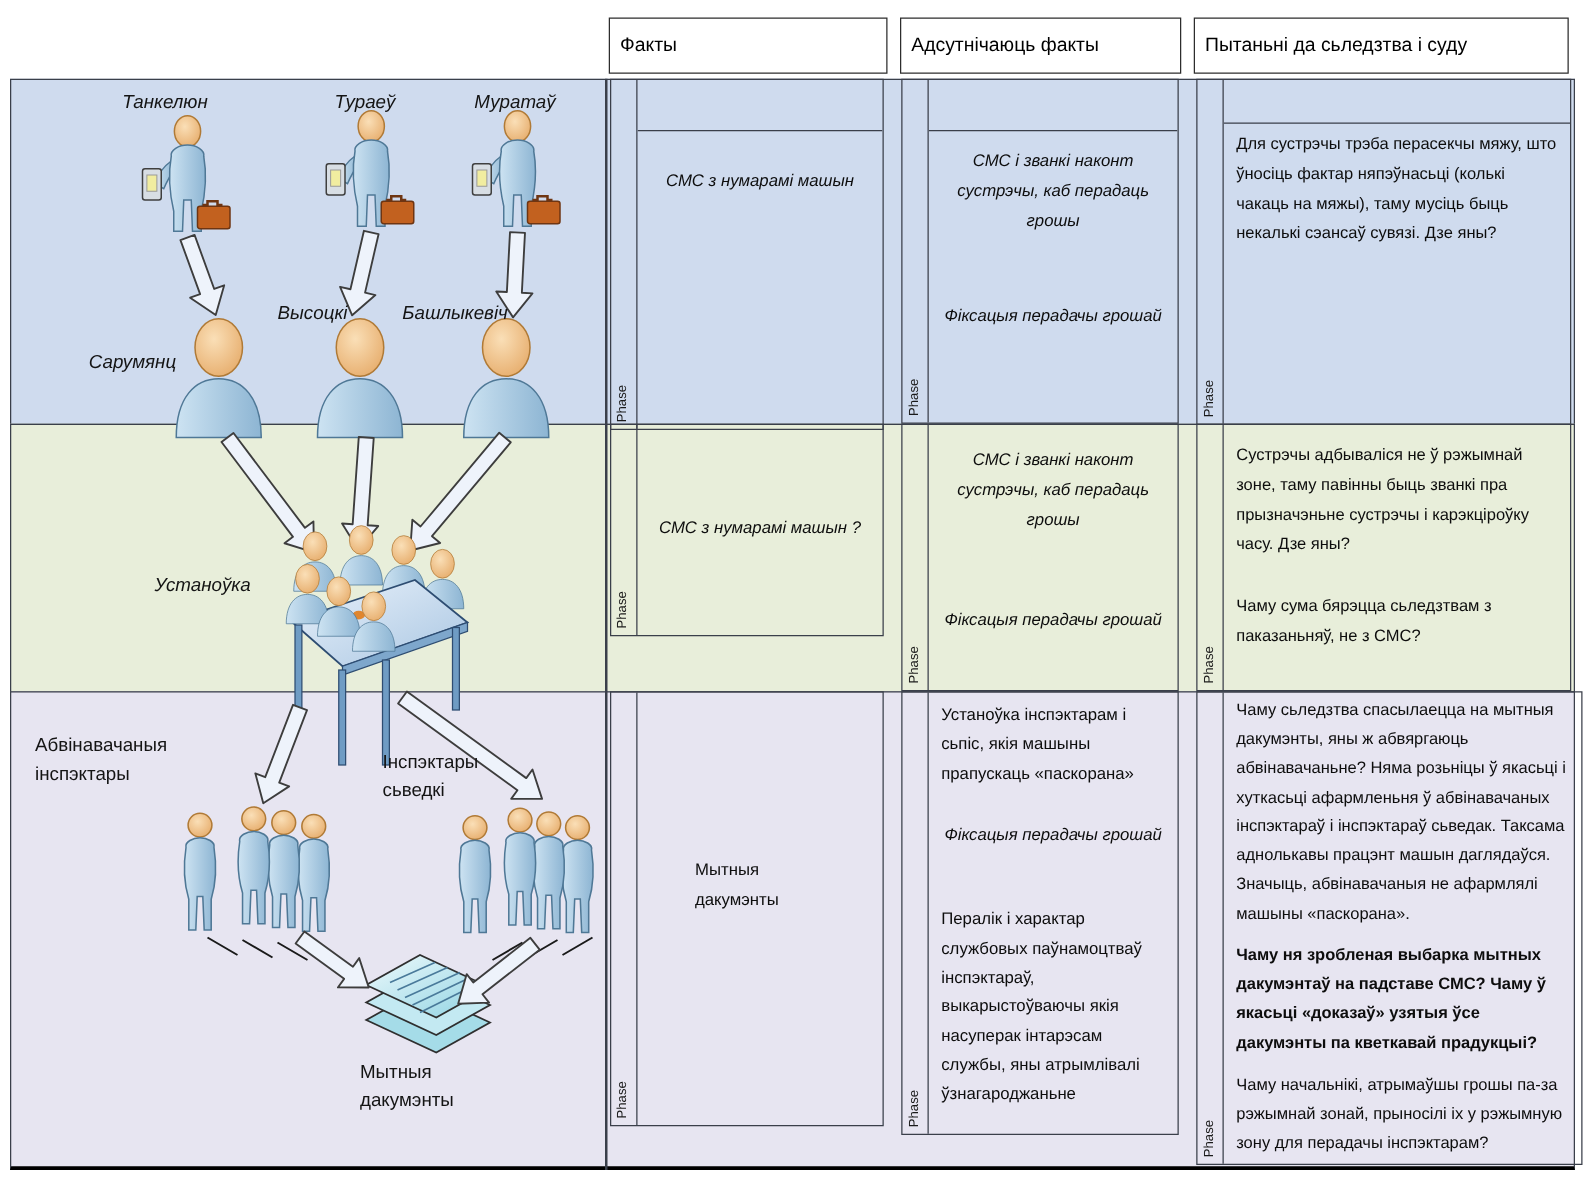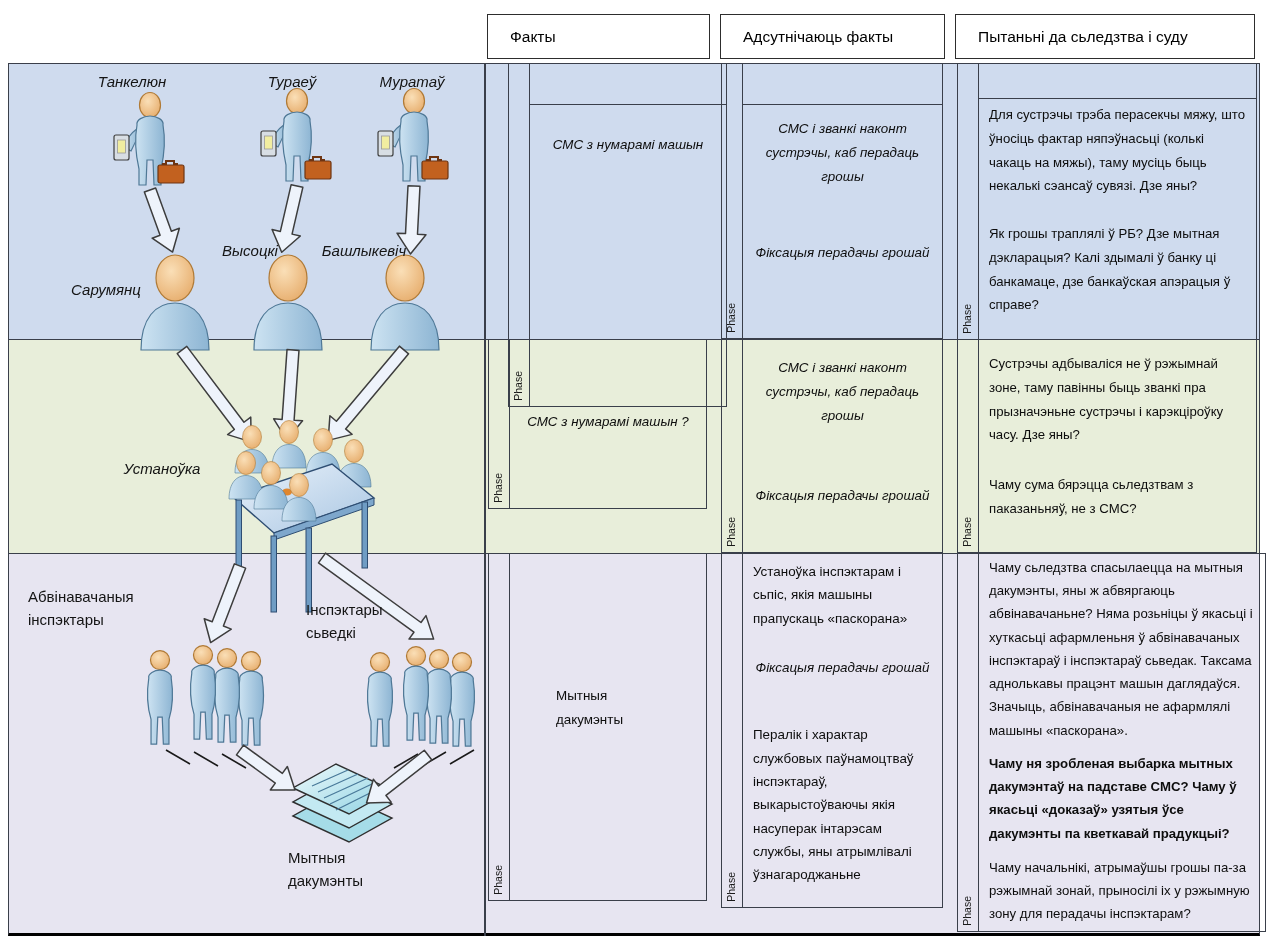--- a/index.html
+++ b/index.html
@@ -12,7 +12,7 @@
   .vdiv{position:absolute;left:484px;top:63px;width:2px;height:873px;background:#3a3f4a;}
 
   .hdr{position:absolute;top:14px;height:45px;background:#fff;border:1.6px solid #2d2d2d;
-       box-sizing:border-box;display:flex;align-items:center;padding-left:22px;
+       box-sizing:border-box;display:flex;align-items:center;padding-left:8px;
        font-size:15.5px;color:#000;}
 
   .colbox{position:absolute;display:flex;border:1.3px solid #3a3f4a;box-sizing:border-box;}

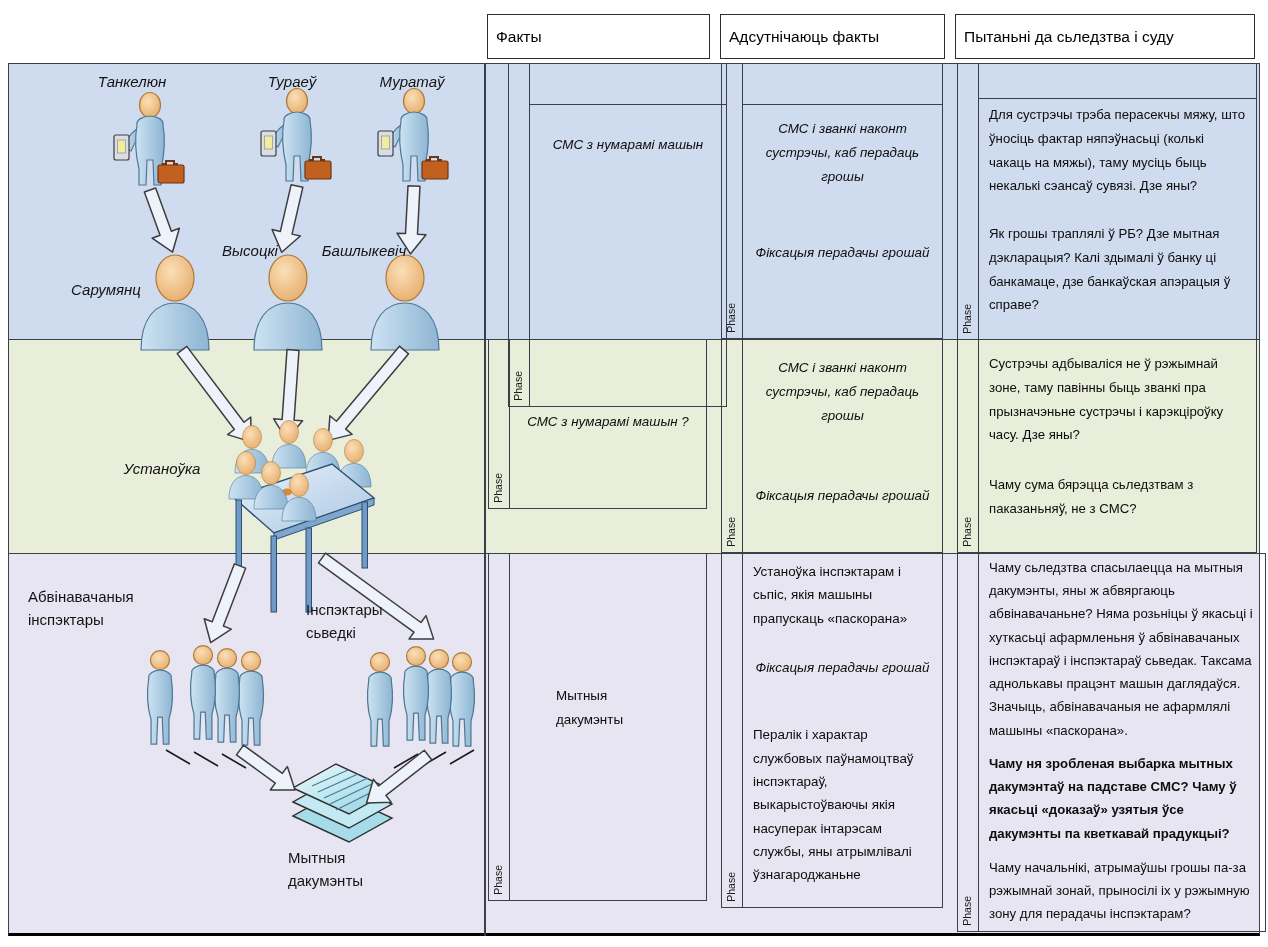--- a/index.html
+++ b/index.html
@@ -195,7 +195,7 @@
   <div class="dlabel" style="left:306px;top:598px;width:96px;">Інспэктары сьведкі</div>
   <div class="dlabel" style="left:288px;top:846px;width:100px;">Мытныя дакумэнты</div>
 
-  <div class="colbox" style="left:508px;top:63px;width:219px;height:344px;">
+  <div class="colbox" style="left:488px;top:63px;width:219px;height:281px;">
     <div class="strip">
         <span class="phase">Phase</span>
       </div>

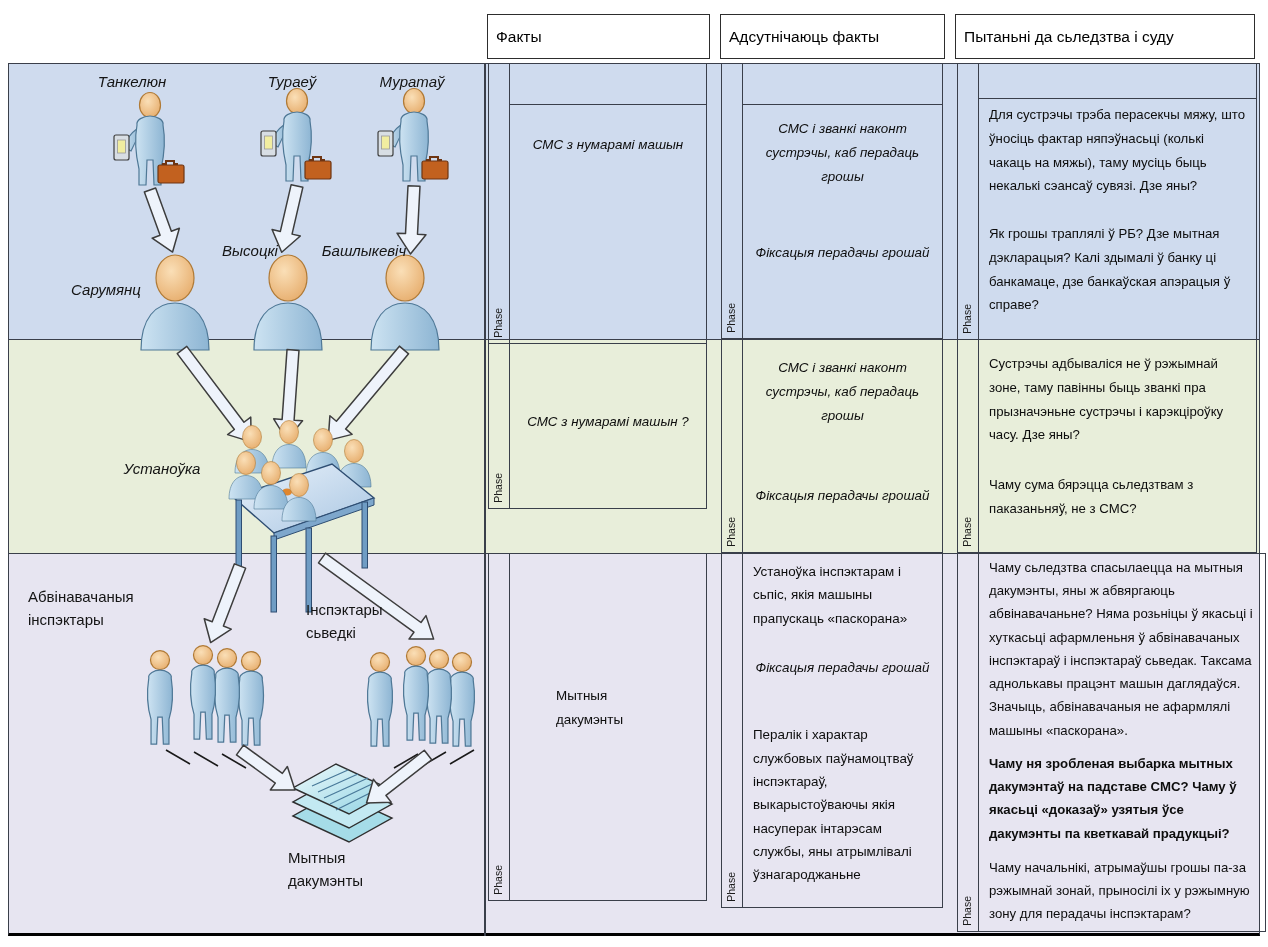--- a/index.html
+++ b/index.html
@@ -258,7 +258,6 @@
     <div class="content q">
       <div class="topcell q"></div>
       <div class="para" style="margin-top:4px;">Для сустрэчы трэба перасекчы мяжу, што ўносіць фактар няпэўнасьці (колькі чакаць на мяжы), таму мусіць быць некалькі сэансаў сувязі. Дзе яны?</div>
-      <div class="para" style="margin-top:24px;">Як грошы траплялі ў РБ? Дзе мытная дэкларацыя? Калі здымалі ў банку ці банкамаце, дзе банкаўская апэрацыя ў справе?</div>
     </div>
   </div>
   <div class="colbox" style="left:957px;top:339px;width:300px;height:214px;">

